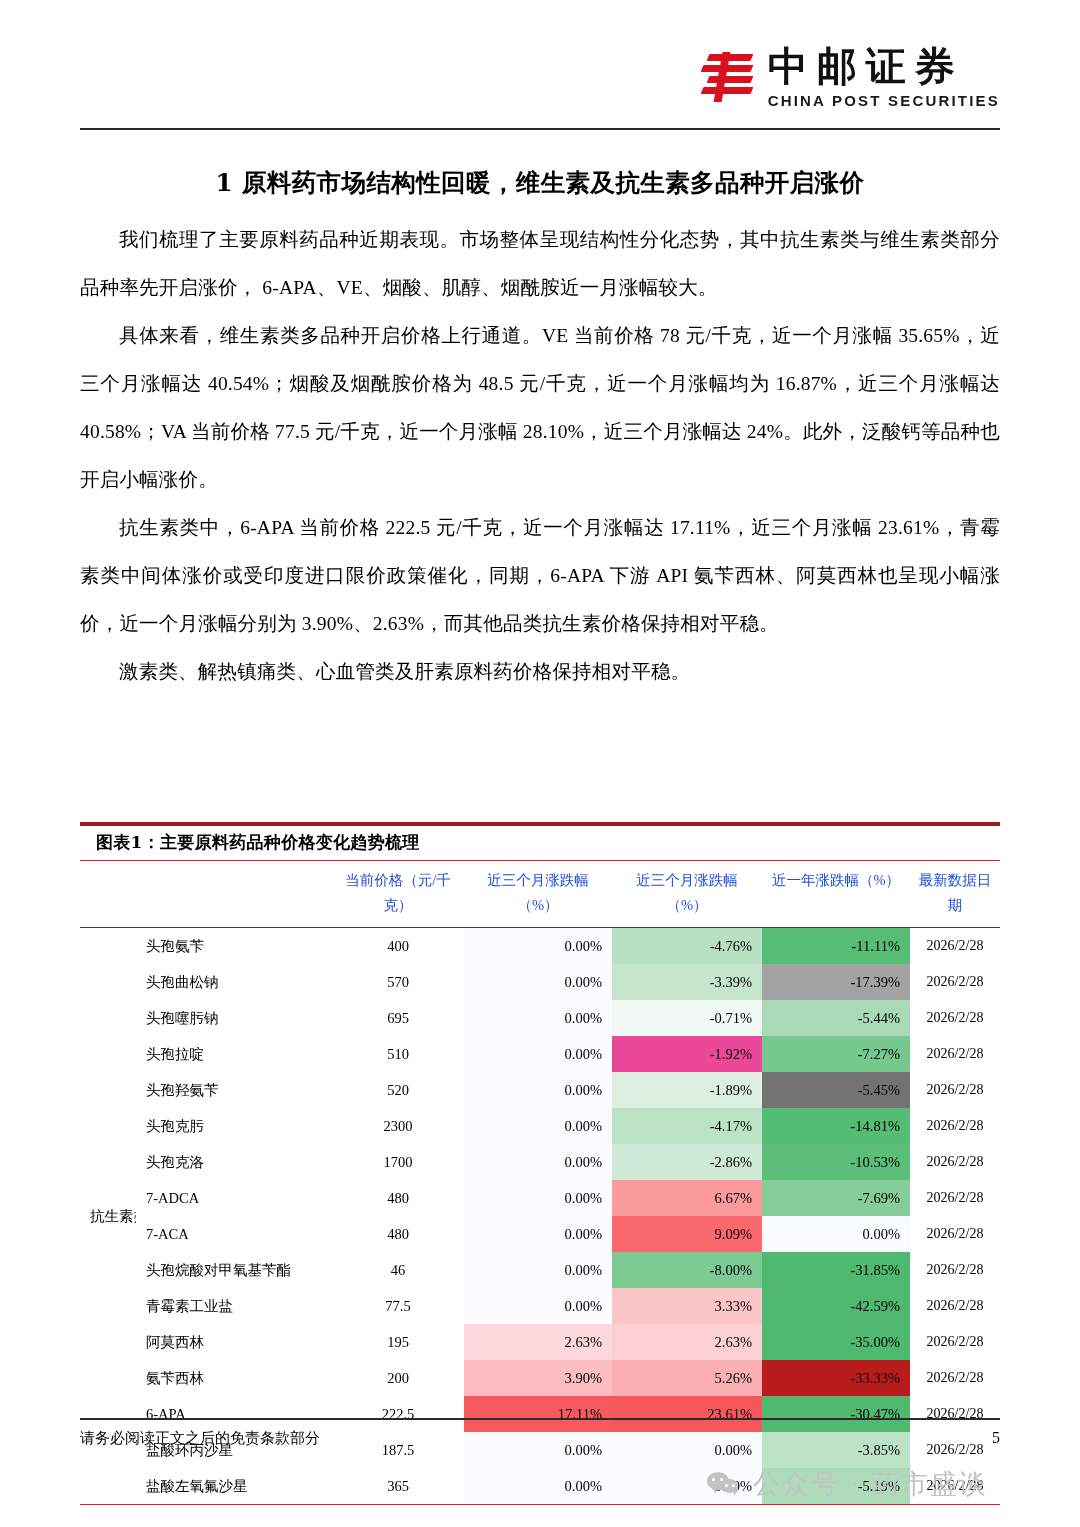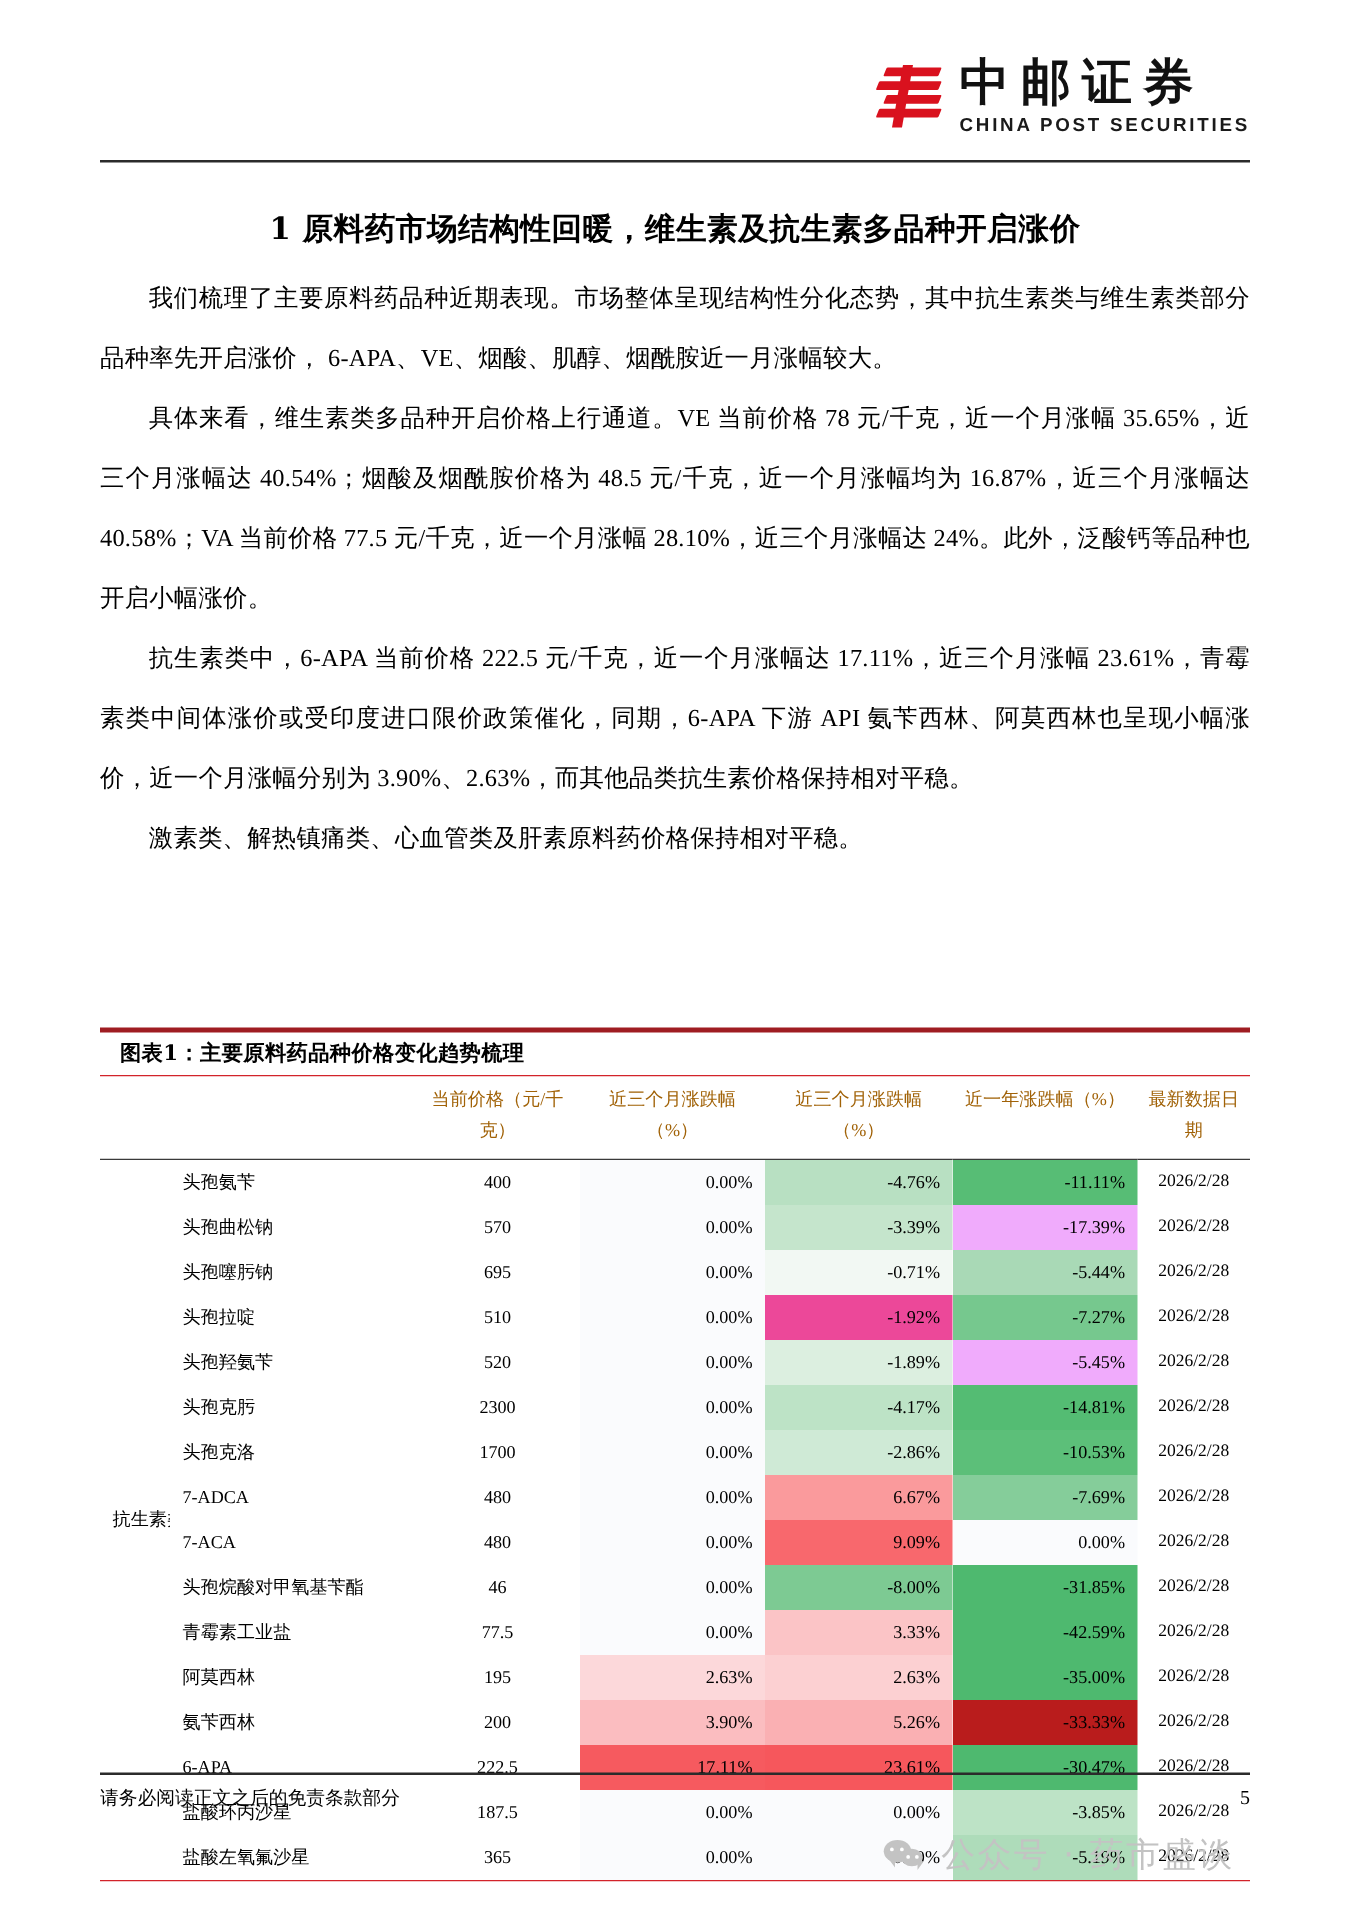--- a/index.html
+++ b/index.html
@@ -126,7 +126,7 @@
   table.price-table thead th {
     font-weight: normal;
     font-size: 14.5px;
-    color: #a16207;
+    color: #1d4ed8;
     vertical-align: top;
     padding: 7px 6px 8px 6px;
     line-height: 1.75;

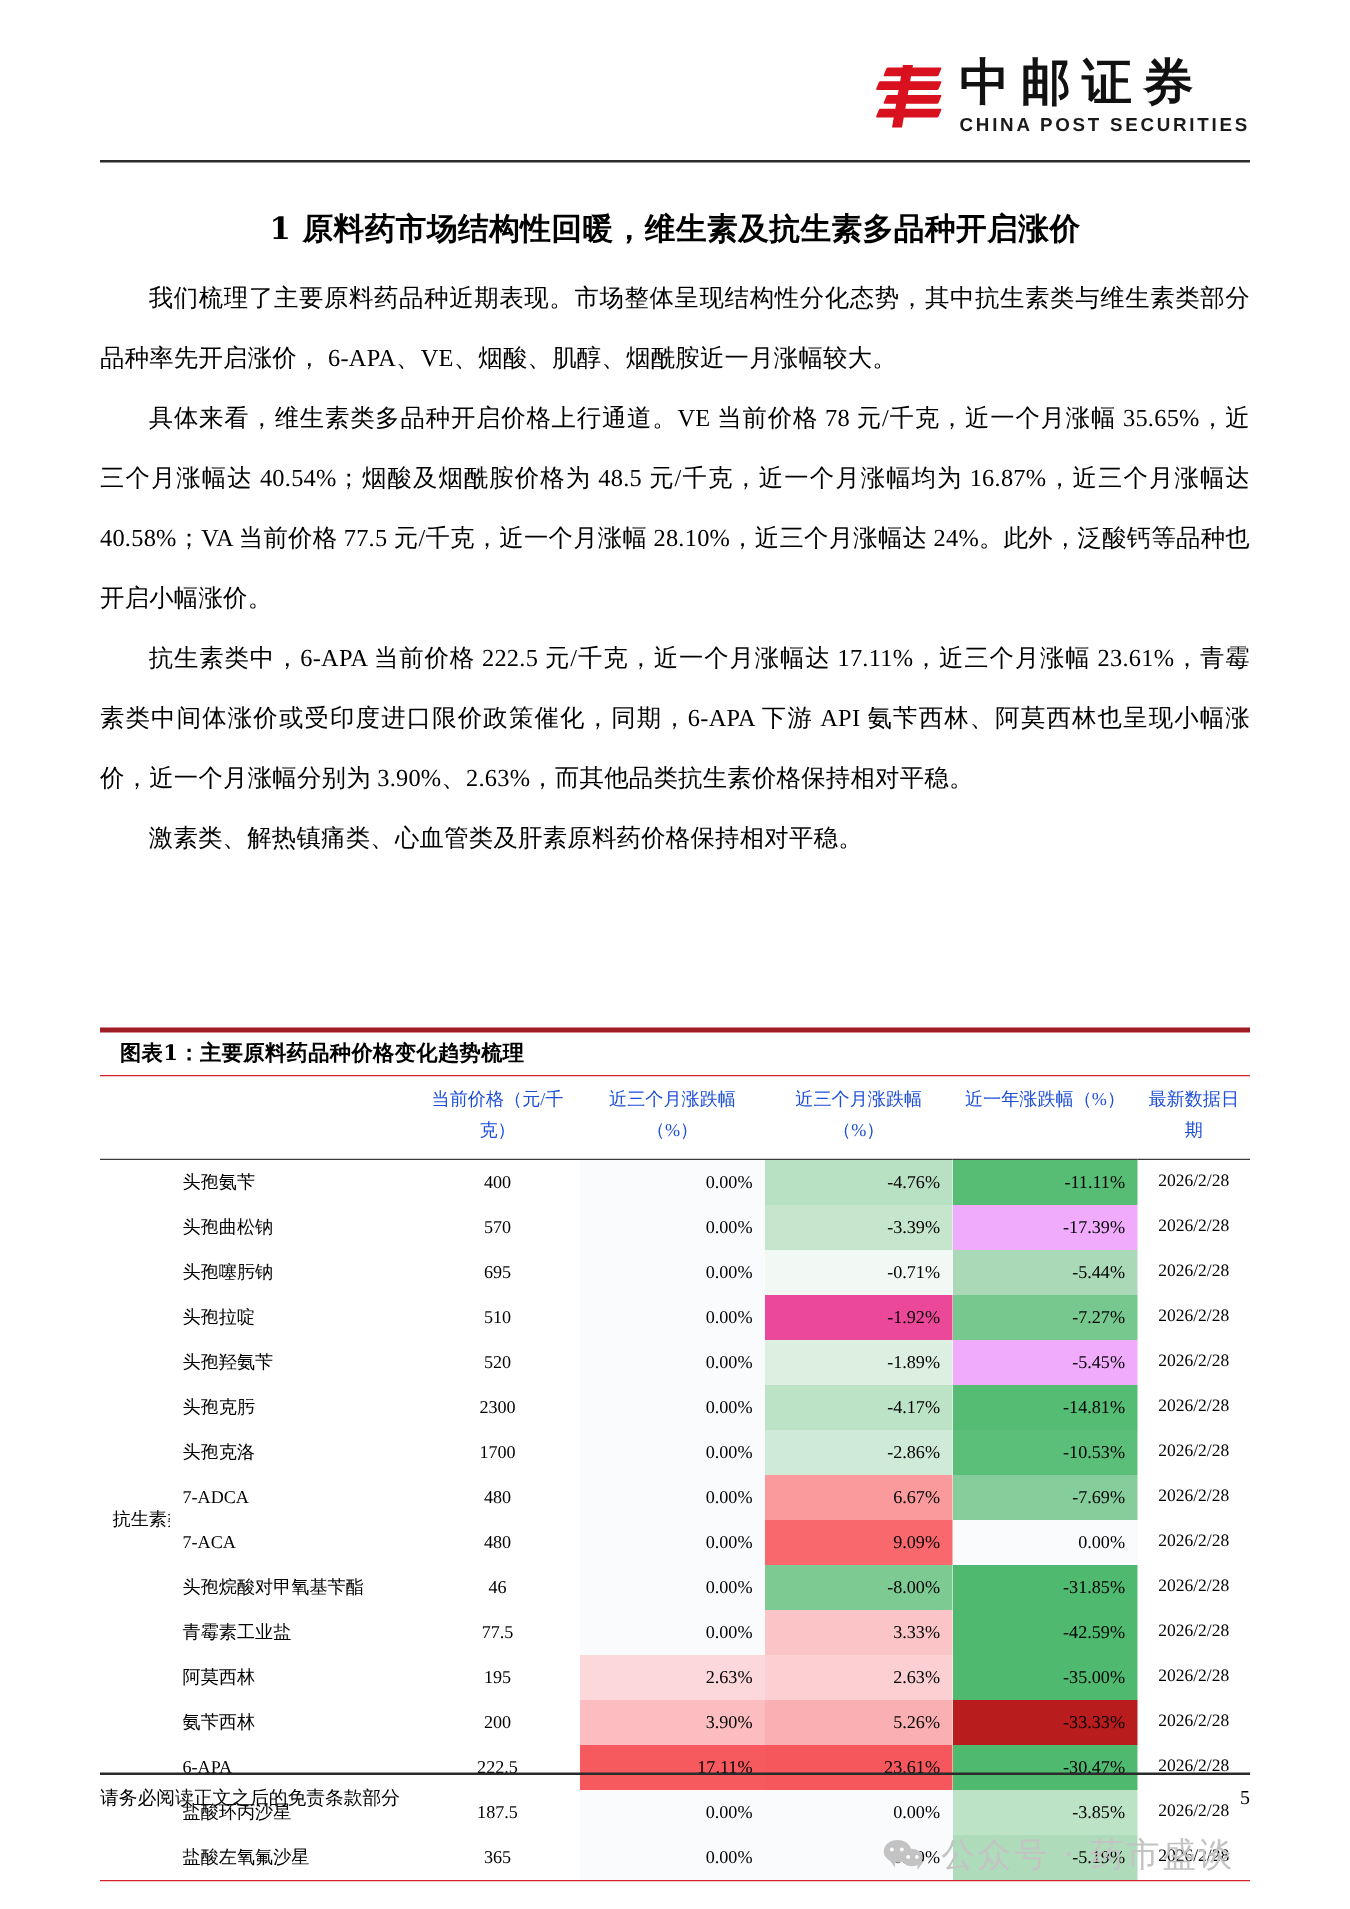--- a/index.html
+++ b/index.html
@@ -293,7 +293,7 @@
           <td class="price-cell">570</td>
           <td class="pct-cell" style="background: rgb(250, 251, 253);">0.00%</td>
           <td class="pct-cell" style="background: rgb(197, 229, 204);">-3.39%</td>
-          <td class="pct-cell" style="background: #f0abfc;">-17.39%</td>
+          <td class="pct-cell" style="background: #a3a3a3;">-17.39%</td>
           <td class="date-cell">2026/2/28</td>
         </tr>
         <tr>

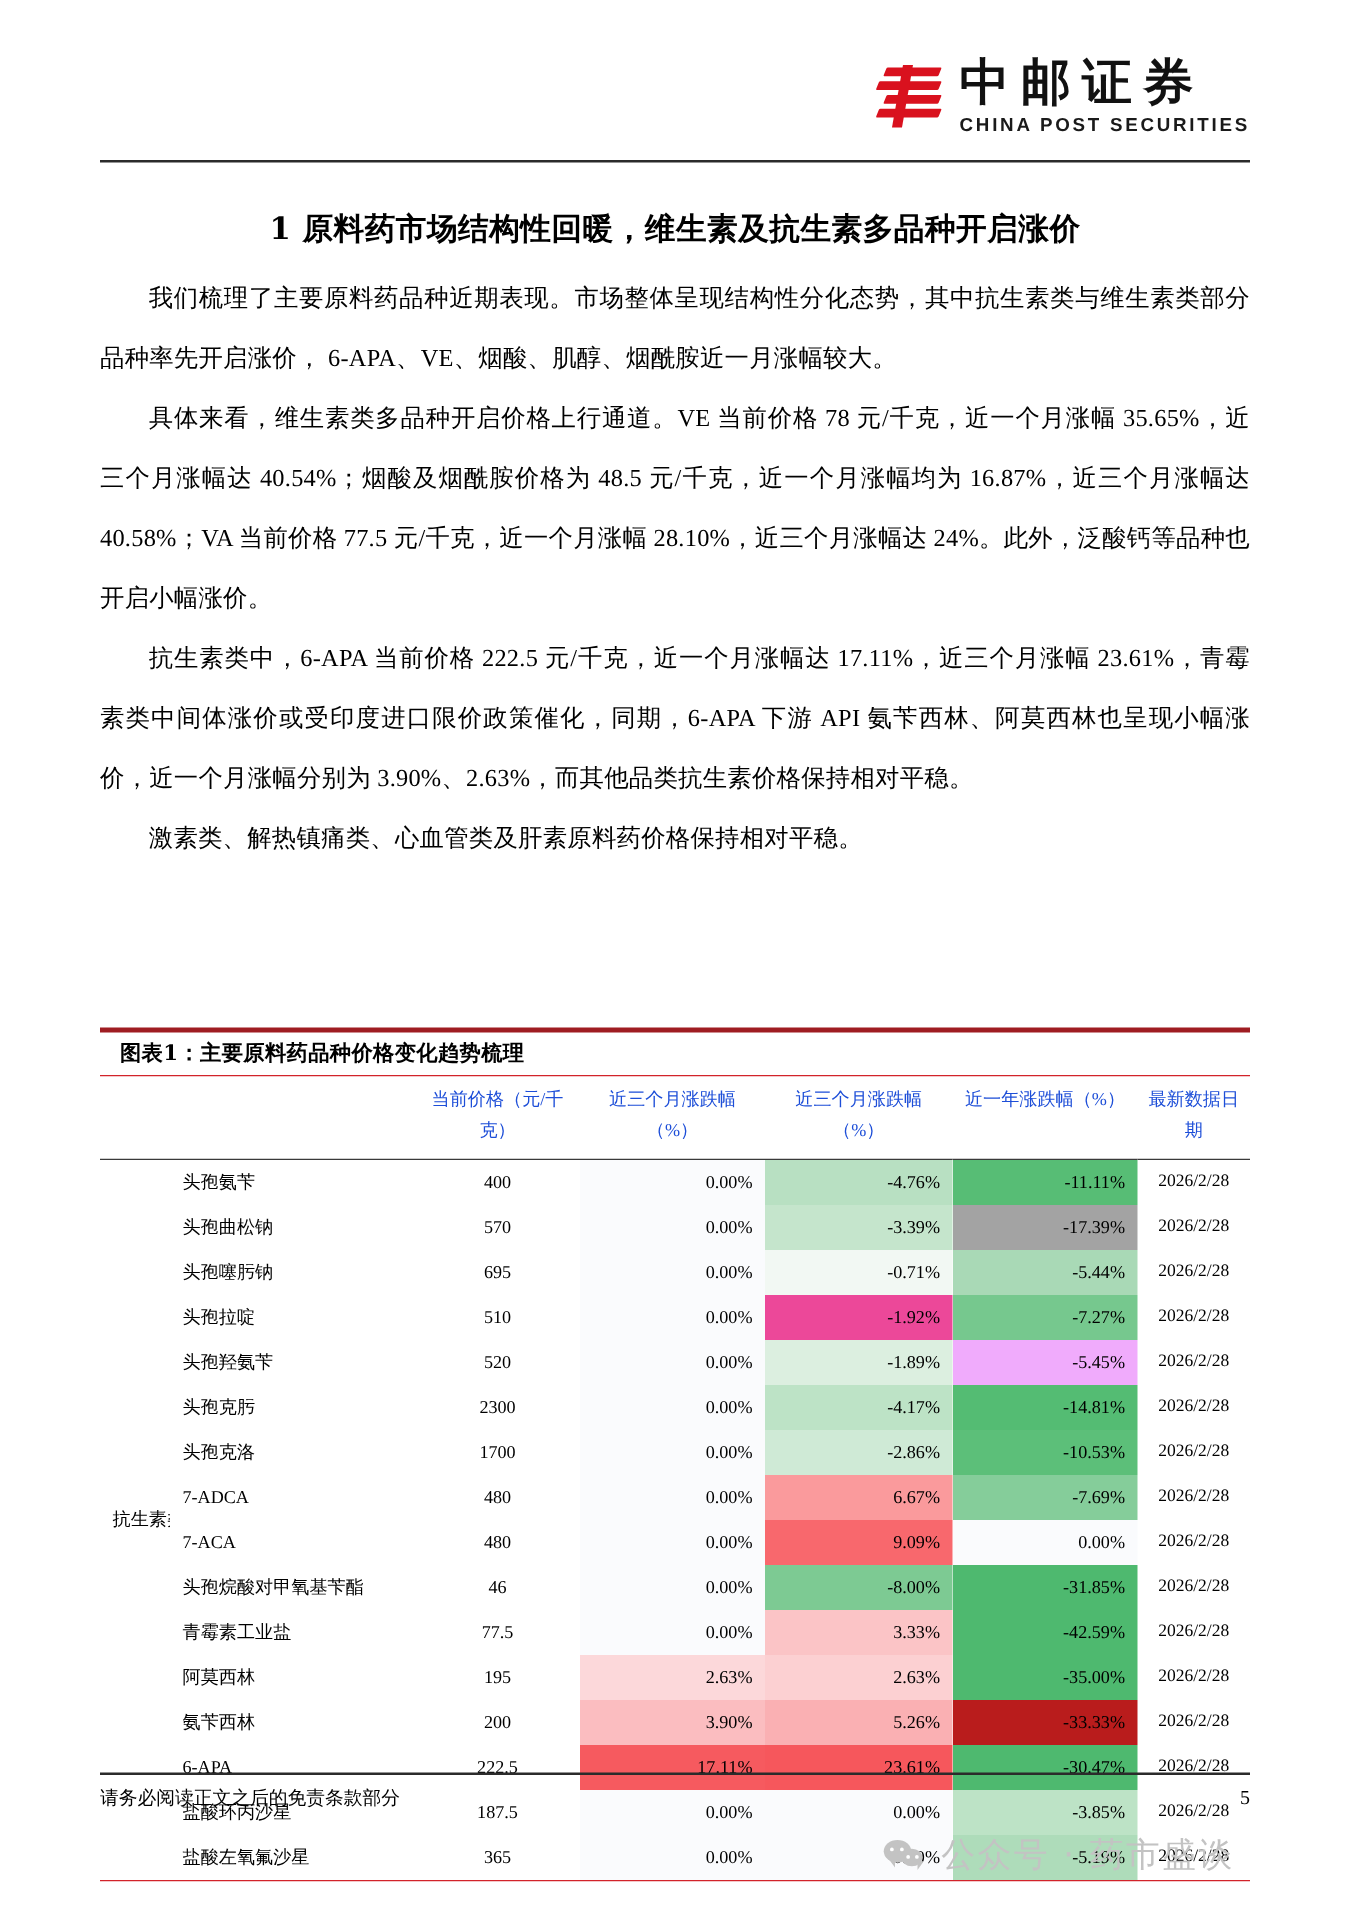--- a/index.html
+++ b/index.html
@@ -317,7 +317,7 @@
           <td class="price-cell">520</td>
           <td class="pct-cell" style="background: rgb(250, 251, 253);">0.00%</td>
           <td class="pct-cell" style="background: rgb(220, 239, 224);">-1.89%</td>
-          <td class="pct-cell" style="background: #f0abfc;">-5.45%</td>
+          <td class="pct-cell" style="background: #737373;">-5.45%</td>
           <td class="date-cell">2026/2/28</td>
         </tr>
         <tr>

